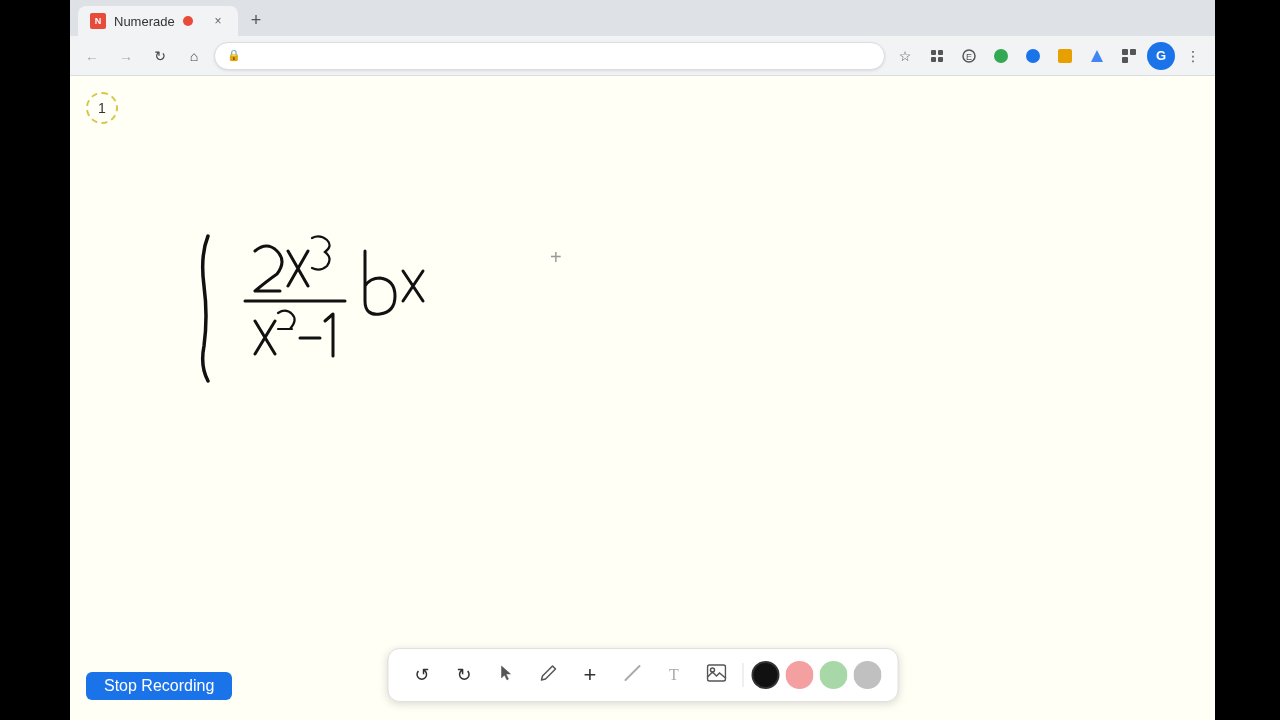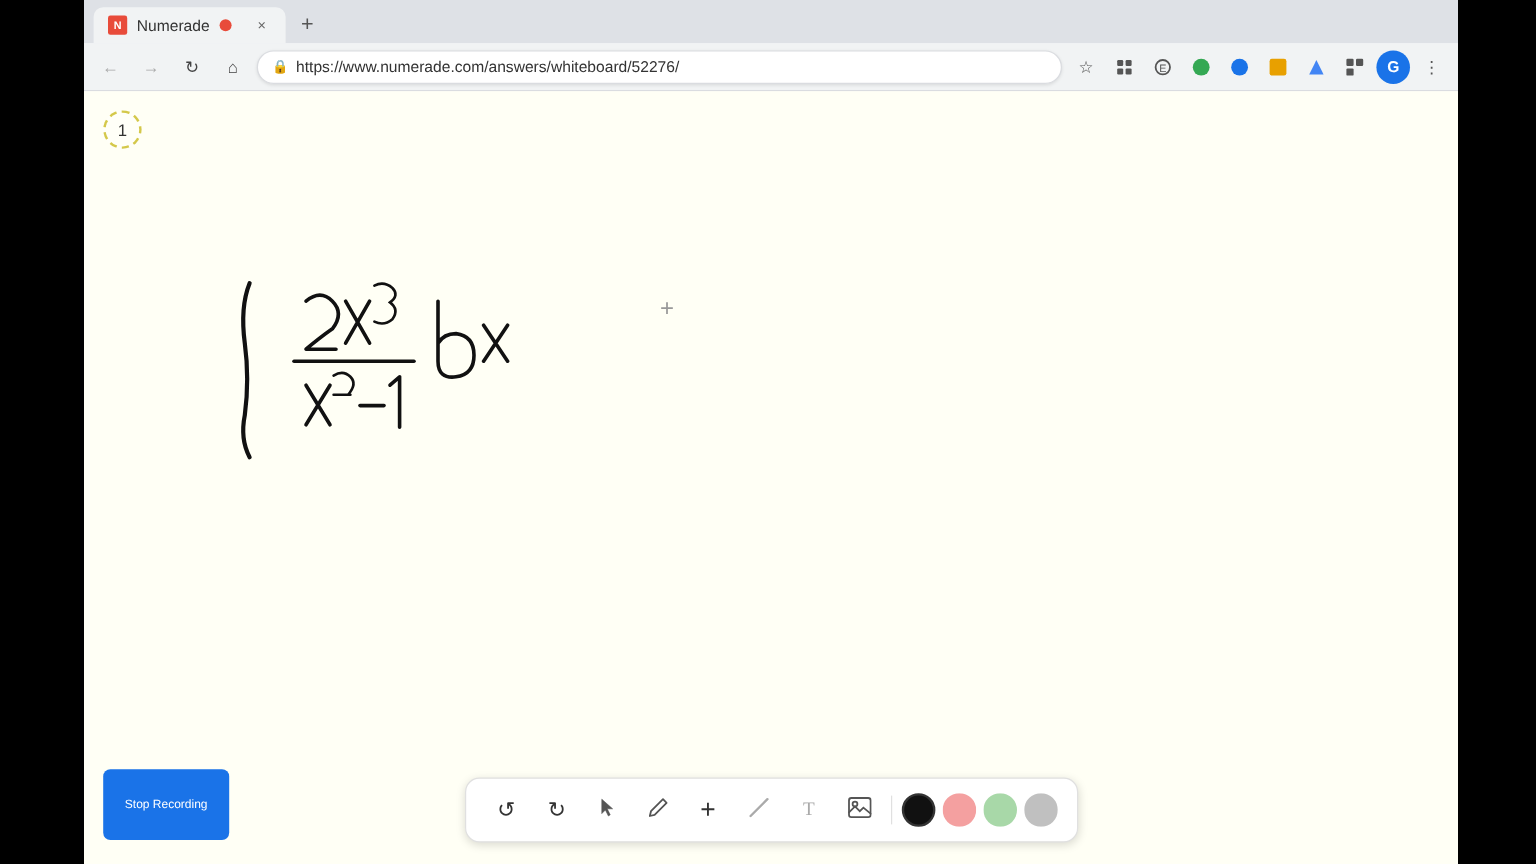--- a/index.html
+++ b/index.html
@@ -333,7 +333,6 @@
 
     <div class="url-bar">
       <span class="url-lock">🔒</span>
-      <span>https://www.numerade.com/answers/whiteboard/52276/</span>
     </div>
 
     <div class="toolbar-right">

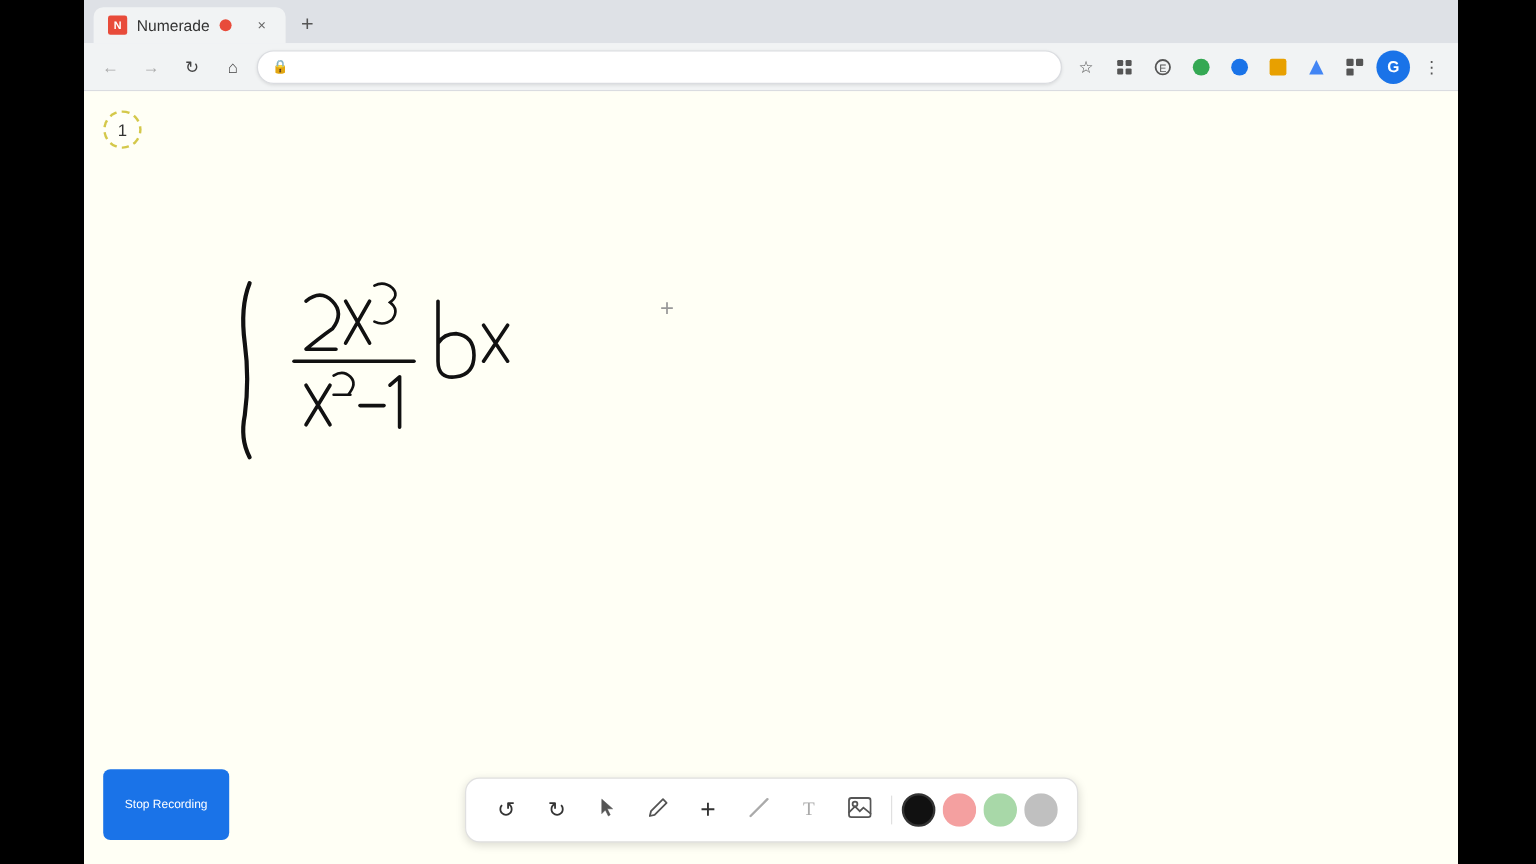--- a/index.html
+++ b/index.html
@@ -284,8 +284,8 @@
       color: white;
       border: none;
       border-radius: 6px;
-      padding: 24px 18px;
-      font-size: 10px;
+      padding: 5px 18px;
+      font-size: 16px;
       font-weight: 500;
       cursor: pointer;
       display: flex;

